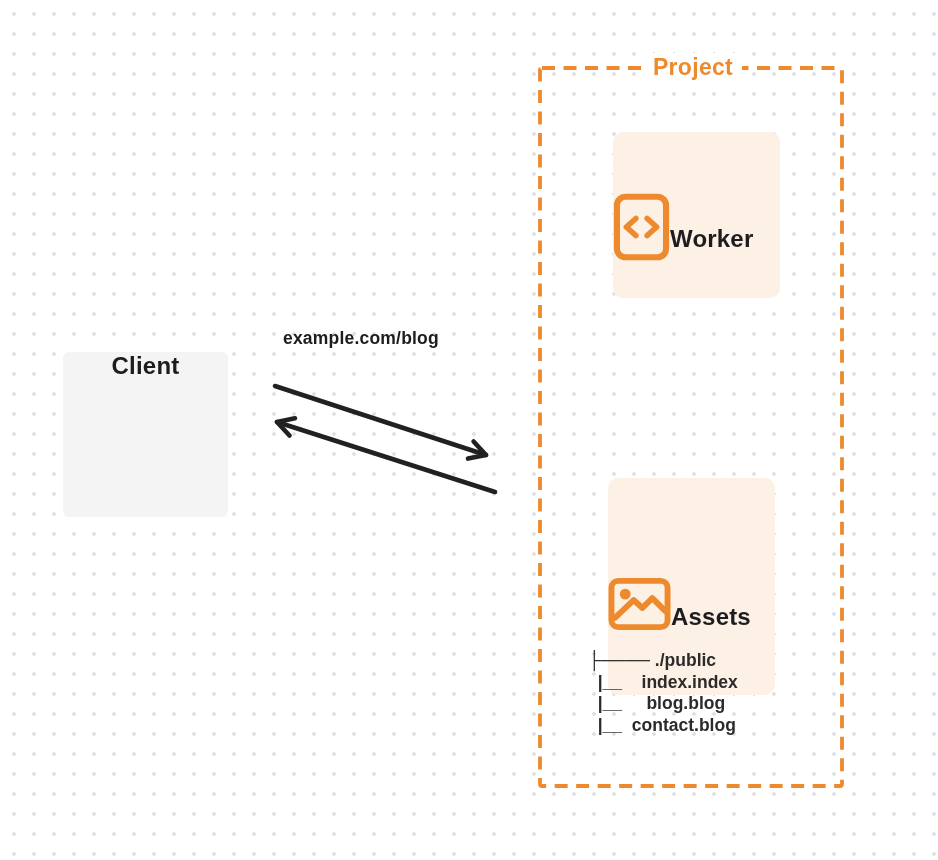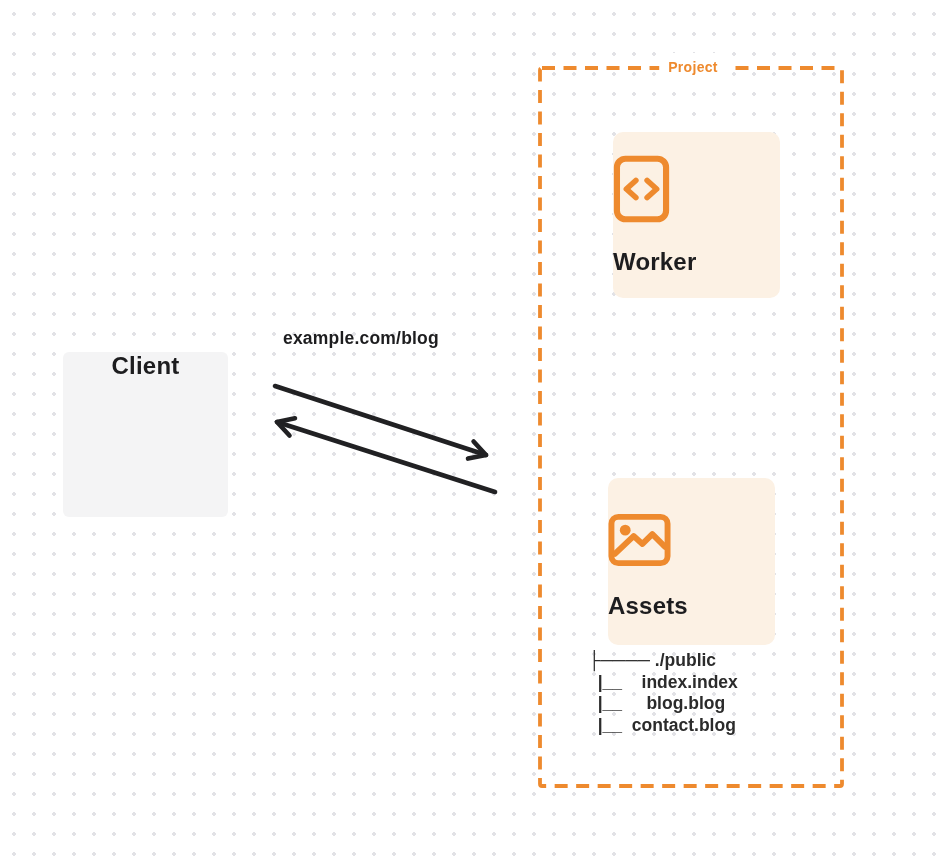--- a/index.html
+++ b/index.html
@@ -50,7 +50,7 @@
   }
   .project-label{
     position:absolute;left:693px;top:53px;transform:translateX(-50%);
-    font-weight:700;font-size:14px;color:var(--accent-orange);
+    font-weight:700;font-size:23px;color:var(--accent-orange);
     background:var(--page-bg);padding:0 9px;line-height:28px;letter-spacing:.3px;
   }
 

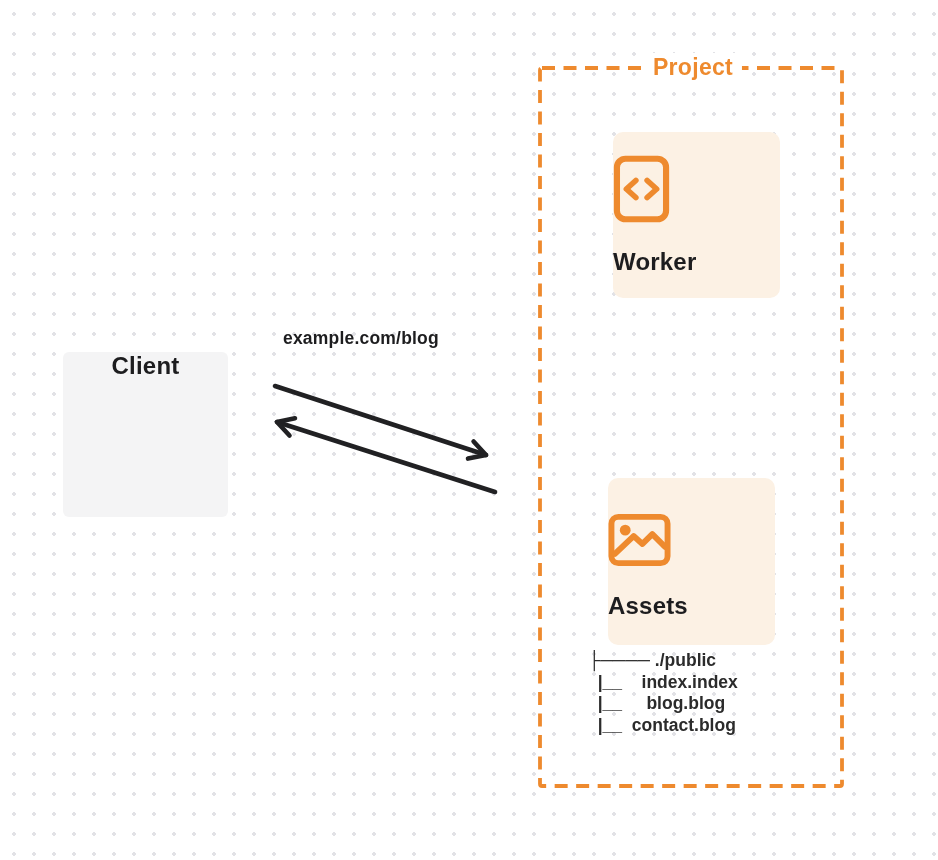--- a/index.html
+++ b/index.html
@@ -56,7 +56,7 @@
 
   .card{
     position:absolute;width:167px;background:var(--card-bg);border-radius:10px;
-    display:flex;flex-direction:column;align-items:flex-start;
+    display:flex;flex-direction:row;align-items:center;
   }
   .card.worker{left:613px;top:132px;height:166px;padding-top:23px;}
   .card.assets{left:608px;top:478px;height:167px;padding-top:35px;}

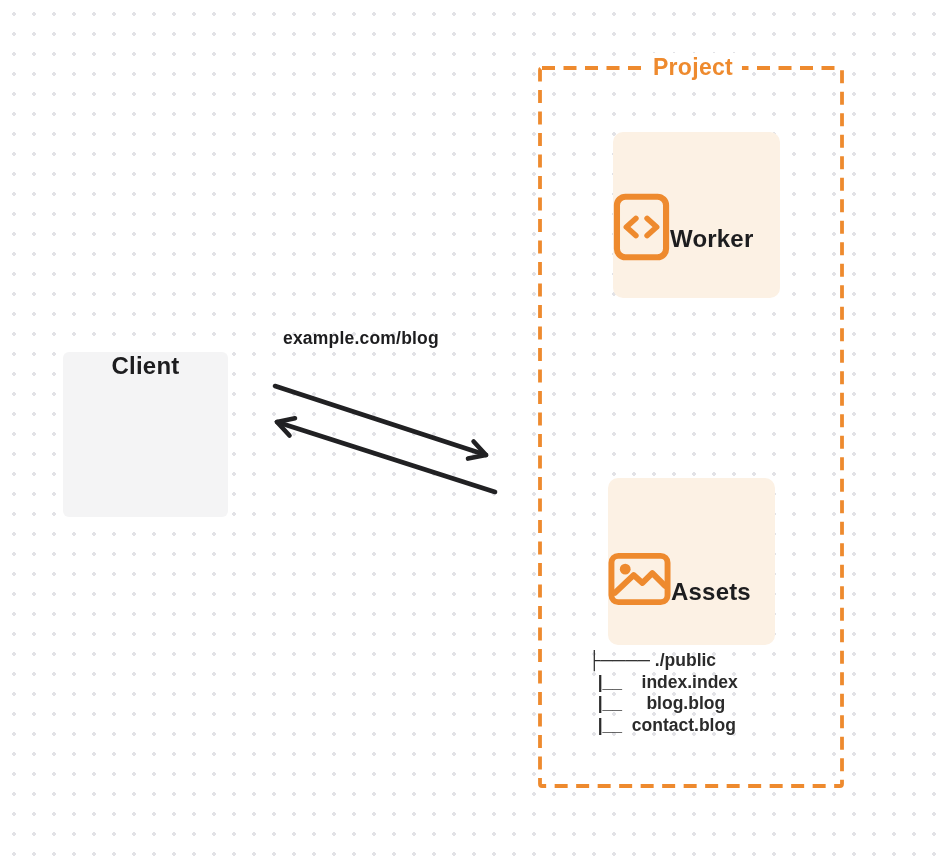--- a/index.html
+++ b/index.html
@@ -59,7 +59,7 @@
     display:flex;flex-direction:row;align-items:center;
   }
   .card.worker{left:613px;top:132px;height:166px;padding-top:23px;}
-  .card.assets{left:608px;top:478px;height:167px;padding-top:35px;}
+  .card.assets{left:608px;top:478px;height:217px;padding-top:35px;}
   .card .icon{flex:none;}
   .icon-stroke{fill:none;stroke:var(--accent-orange);stroke-linecap:round;stroke-linejoin:round;}
   .icon-fill{fill:var(--accent-orange);stroke:none;}

